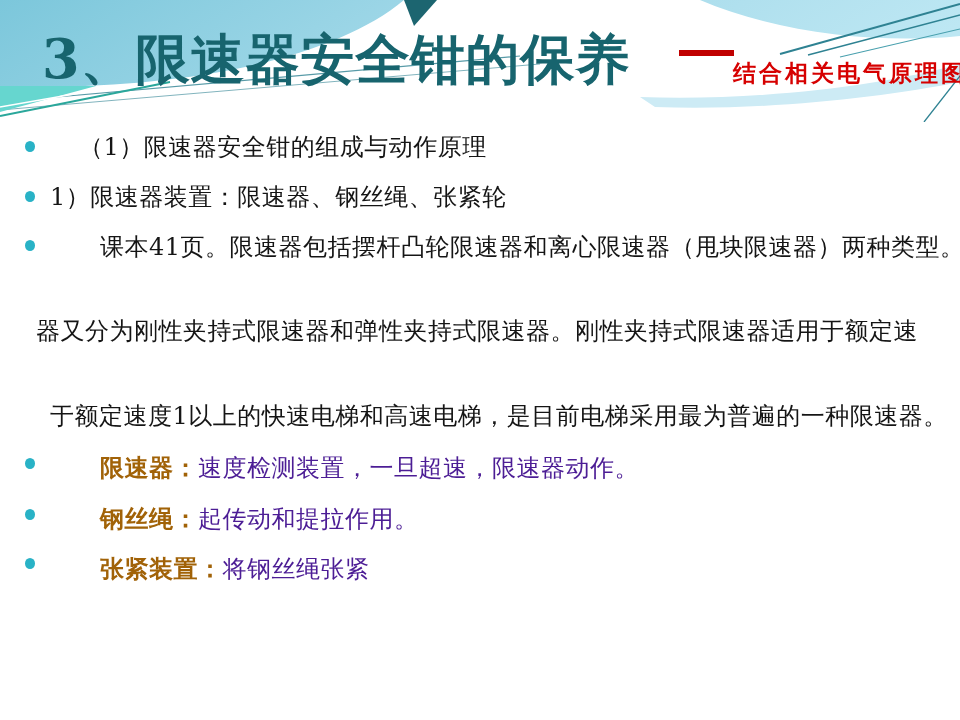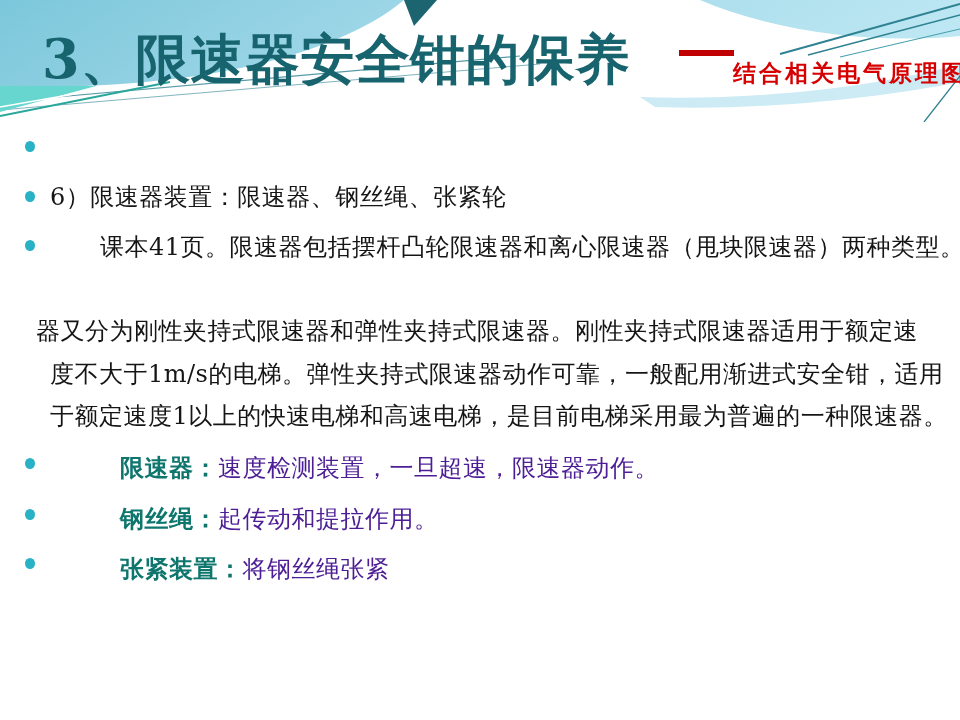--- a/index.html
+++ b/index.html
@@ -91,6 +91,7 @@
   <span class="dot" style="top:509px"></span>
   <span class="dot" style="top:558px"></span>
 
+  <div class="tline" style="left:79px;top:131px">（1）限速器安全钳的组成与动作原理</div>
   <div class="tline" style="left:50px;top:181px">6）限速器装置：限速器、钢丝绳、张紧轮</div>
 
   <div class="tline" style="left:100px;top:231px">课本41页。限速器包括摆杆凸轮限速器和离心限速器（甩块限速器）两种类型。</div>

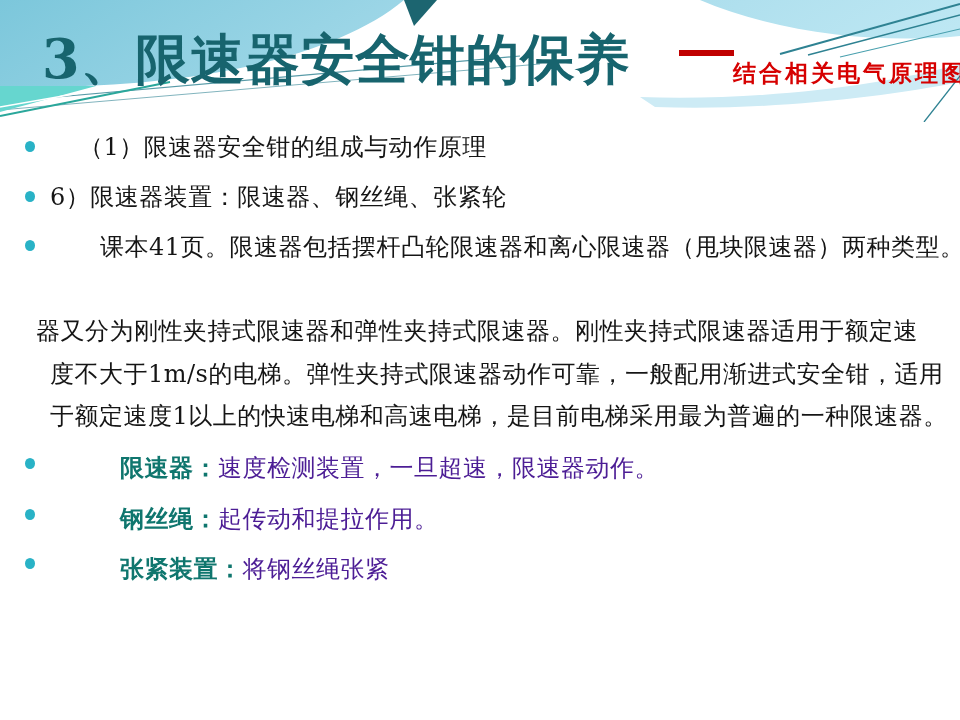--- a/index.html
+++ b/index.html
@@ -92,7 +92,7 @@
   <span class="dot" style="top:558px"></span>
 
   <div class="tline" style="left:79px;top:131px">（1）限速器安全钳的组成与动作原理</div>
-  <div class="tline" style="left:50px;top:181px">6）限速器装置：限速器、钢丝绳、张紧轮</div>
+  <div class="tline" style="left:50px;top:181px">1）限速器装置：限速器、钢丝绳、张紧轮</div>
 
   <div class="tline" style="left:100px;top:231px">课本41页。限速器包括摆杆凸轮限速器和离心限速器（甩块限速器）两种类型。</div>
   <div class="tline" style="left:36px;top:315px">器又分为刚性夹持式限速器和弹性夹持式限速器。刚性夹持式限速器适用于额定速</div>

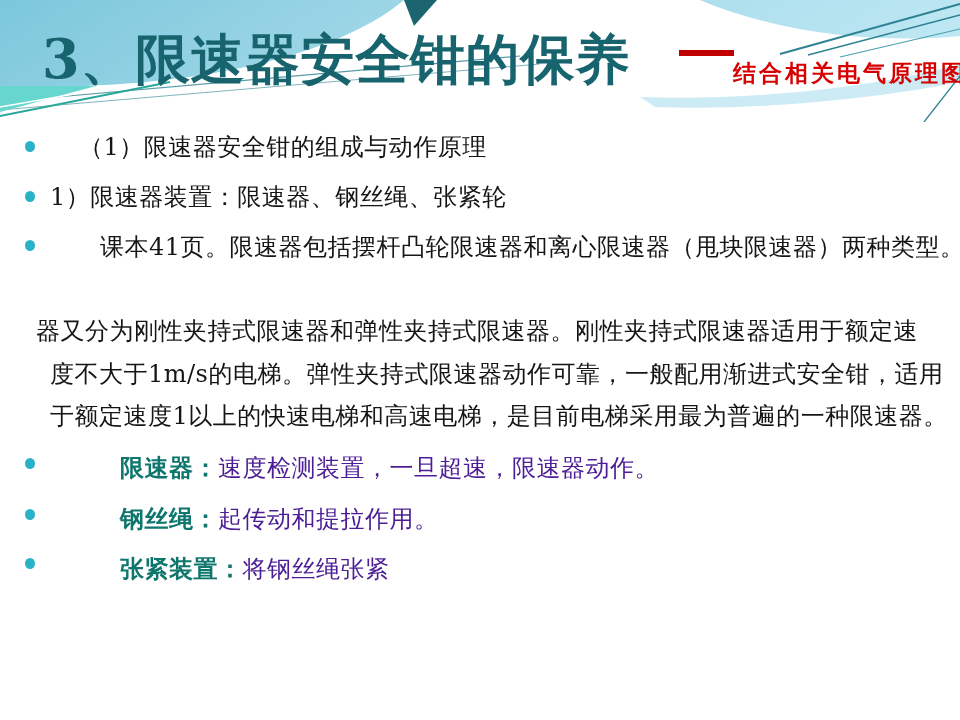--- a/index.html
+++ b/index.html
@@ -96,7 +96,6 @@
 
   <div class="tline" style="left:100px;top:231px">课本41页。限速器包括摆杆凸轮限速器和离心限速器（甩块限速器）两种类型。</div>
   <div class="tline" style="left:36px;top:315px">器又分为刚性夹持式限速器和弹性夹持式限速器。刚性夹持式限速器适用于额定速</div>
-  <div class="tline" style="left:50px;top:358px">度不大于1m/s的电梯。弹性夹持式限速器动作可靠，一般配用渐进式安全钳，适用</div>
   <div class="tline" style="left:50px;top:400px">于额定速度1以上的快速电梯和高速电梯，是目前电梯采用最为普遍的一种限速器。</div>
 
   <div class="tline" style="left:100px;top:452px">

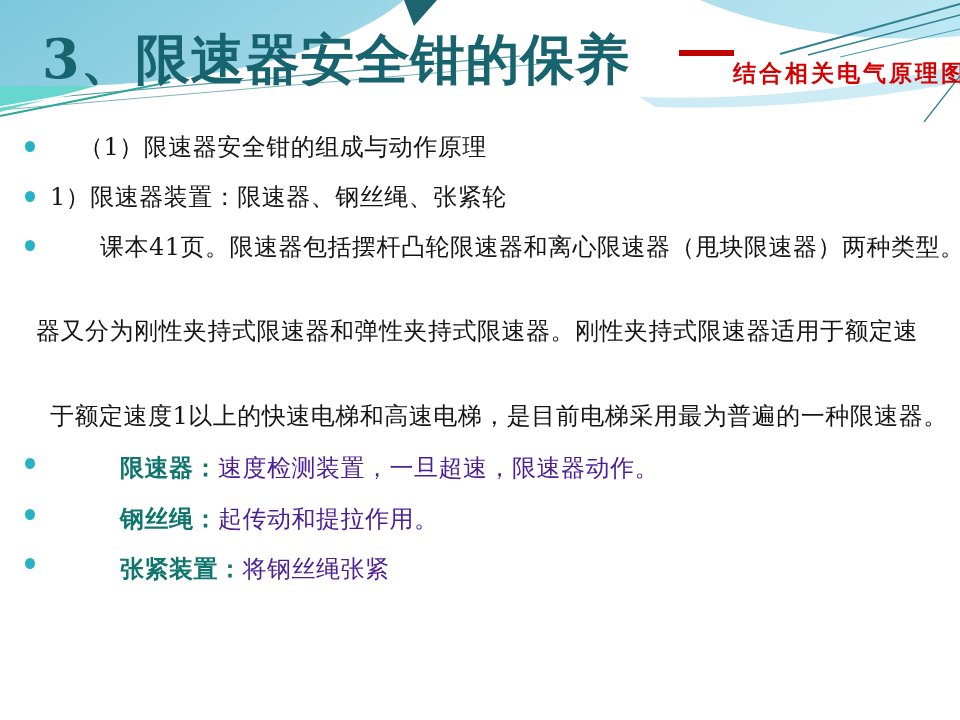--- a/index.html
+++ b/index.html
@@ -34,7 +34,7 @@
     position:absolute;font-size:24px;color:#151515;white-space:nowrap;
     letter-spacing:0.5px;
   }
-  .term{color:#0f766e;font-weight:bold;margin-left:20px;}
+  .term{color:#a16207;font-weight:bold;}
   .desc{color:#4c1d95;}
   
   .watermark{

